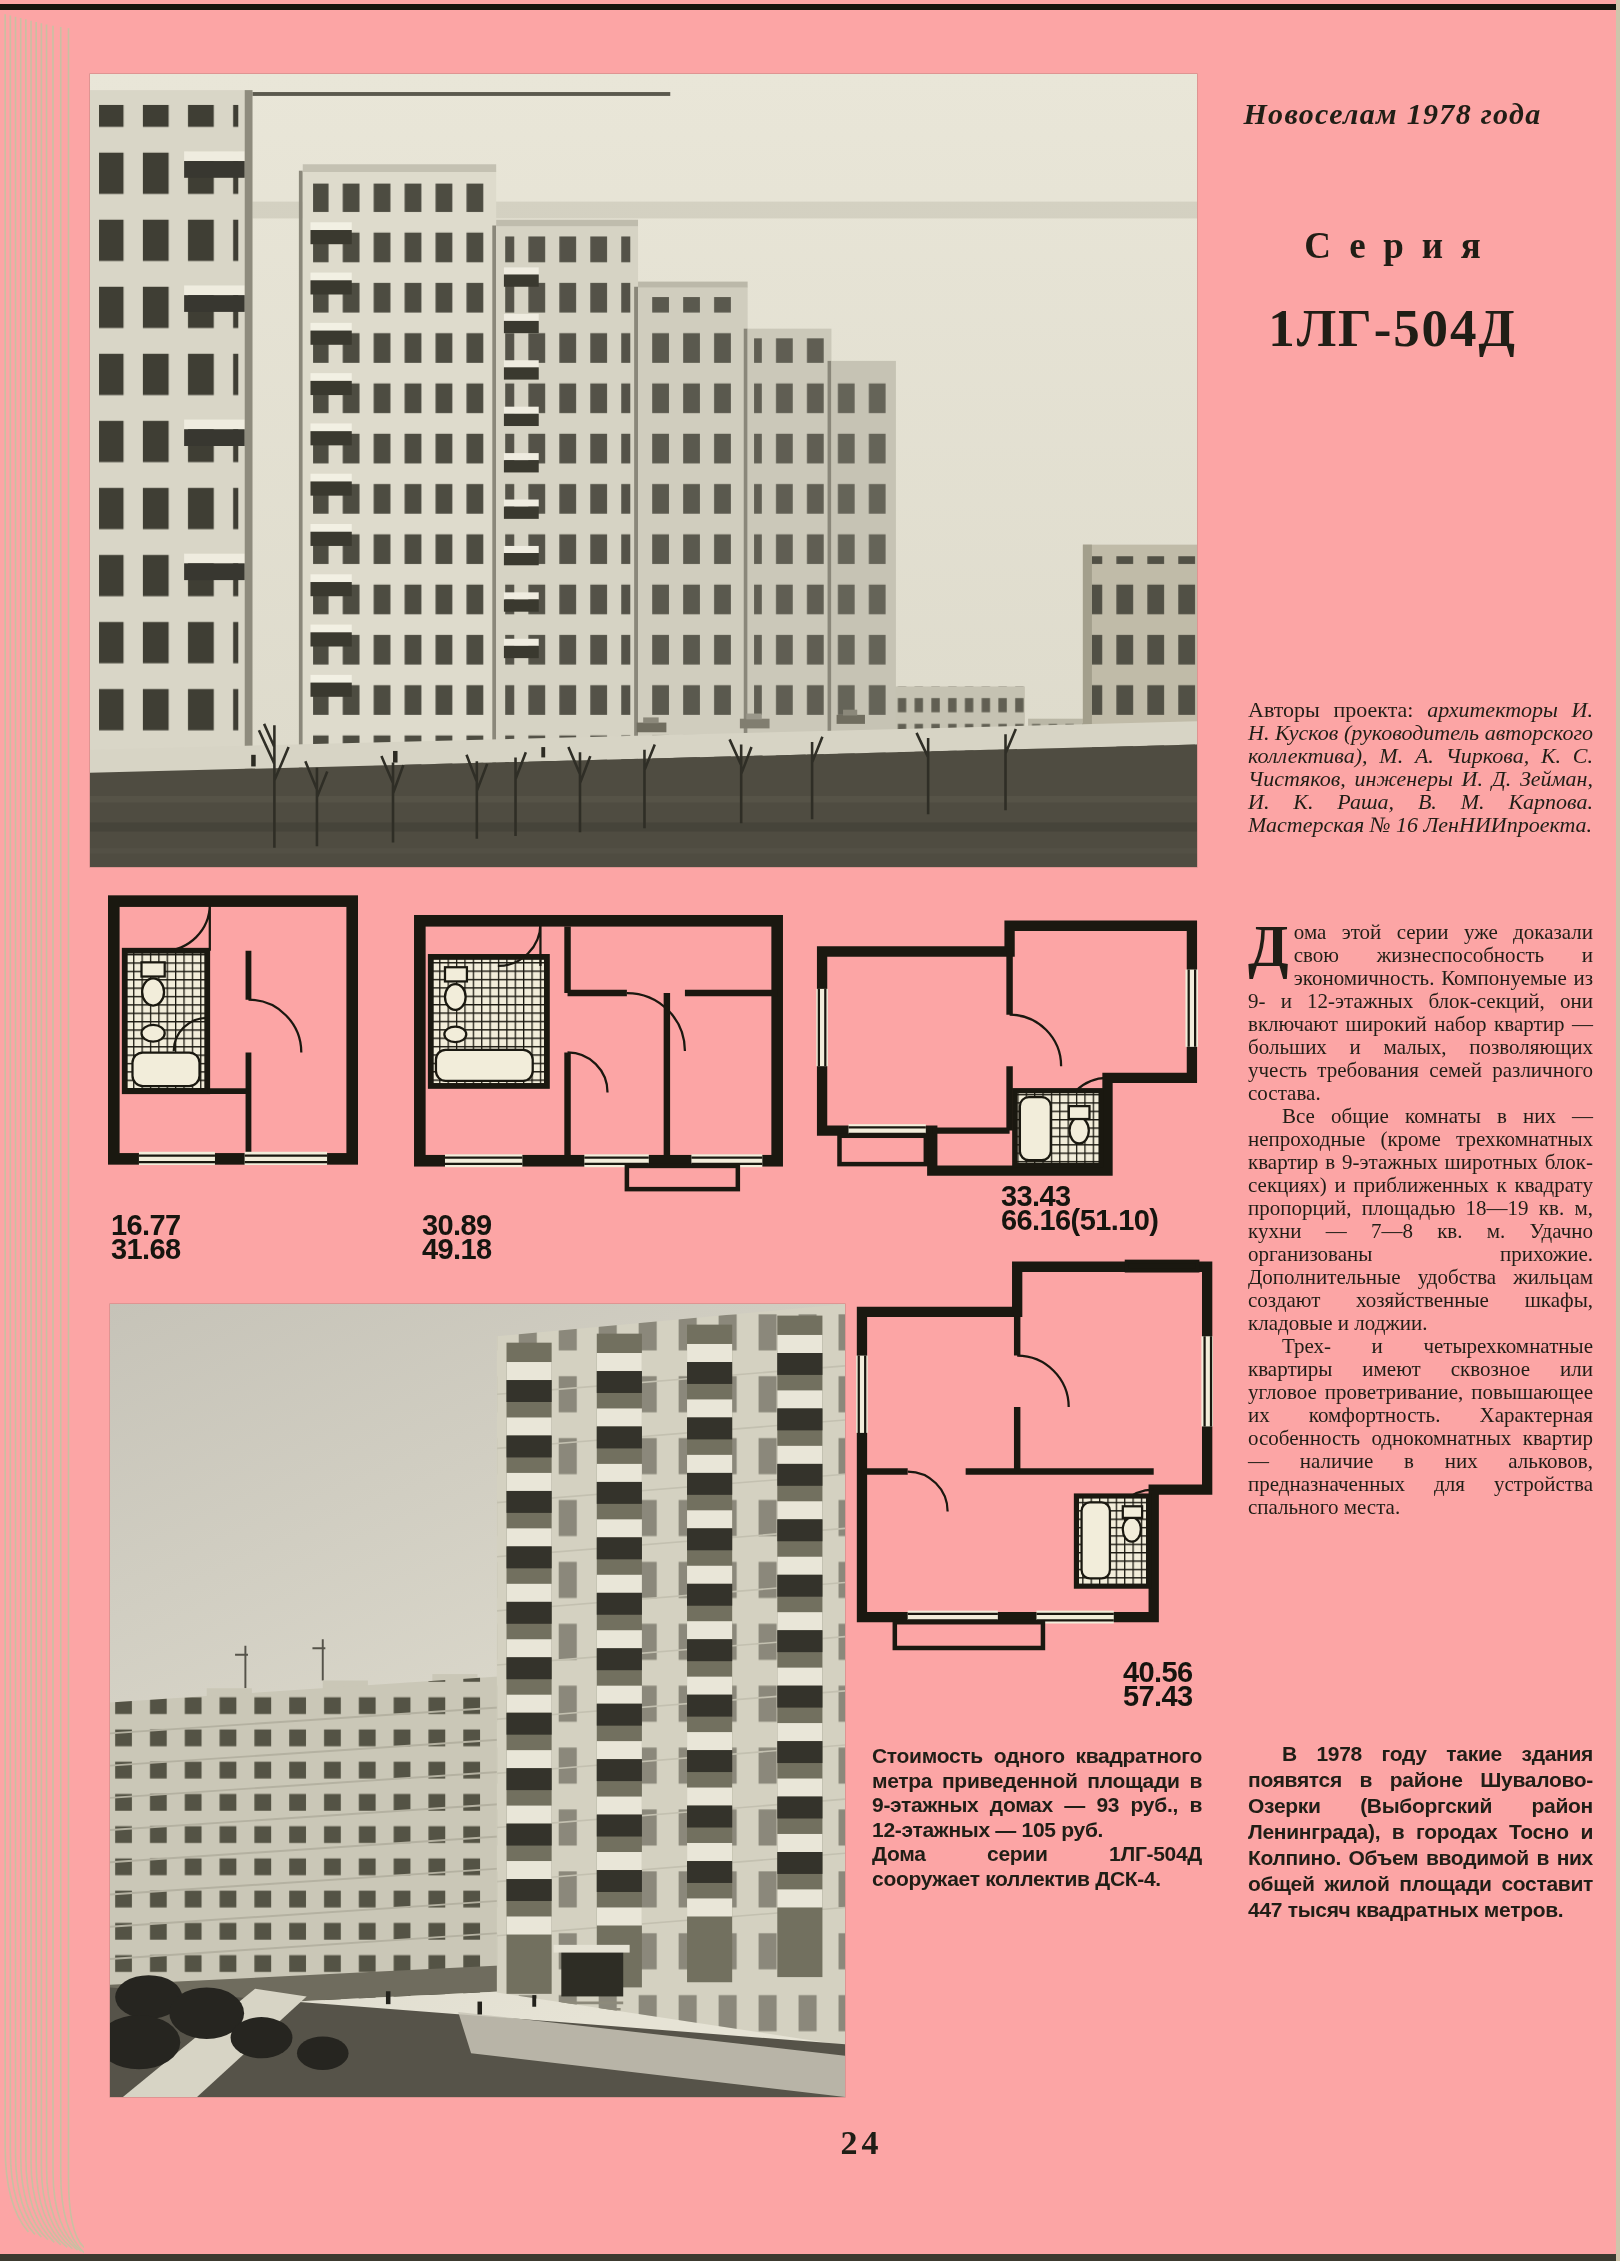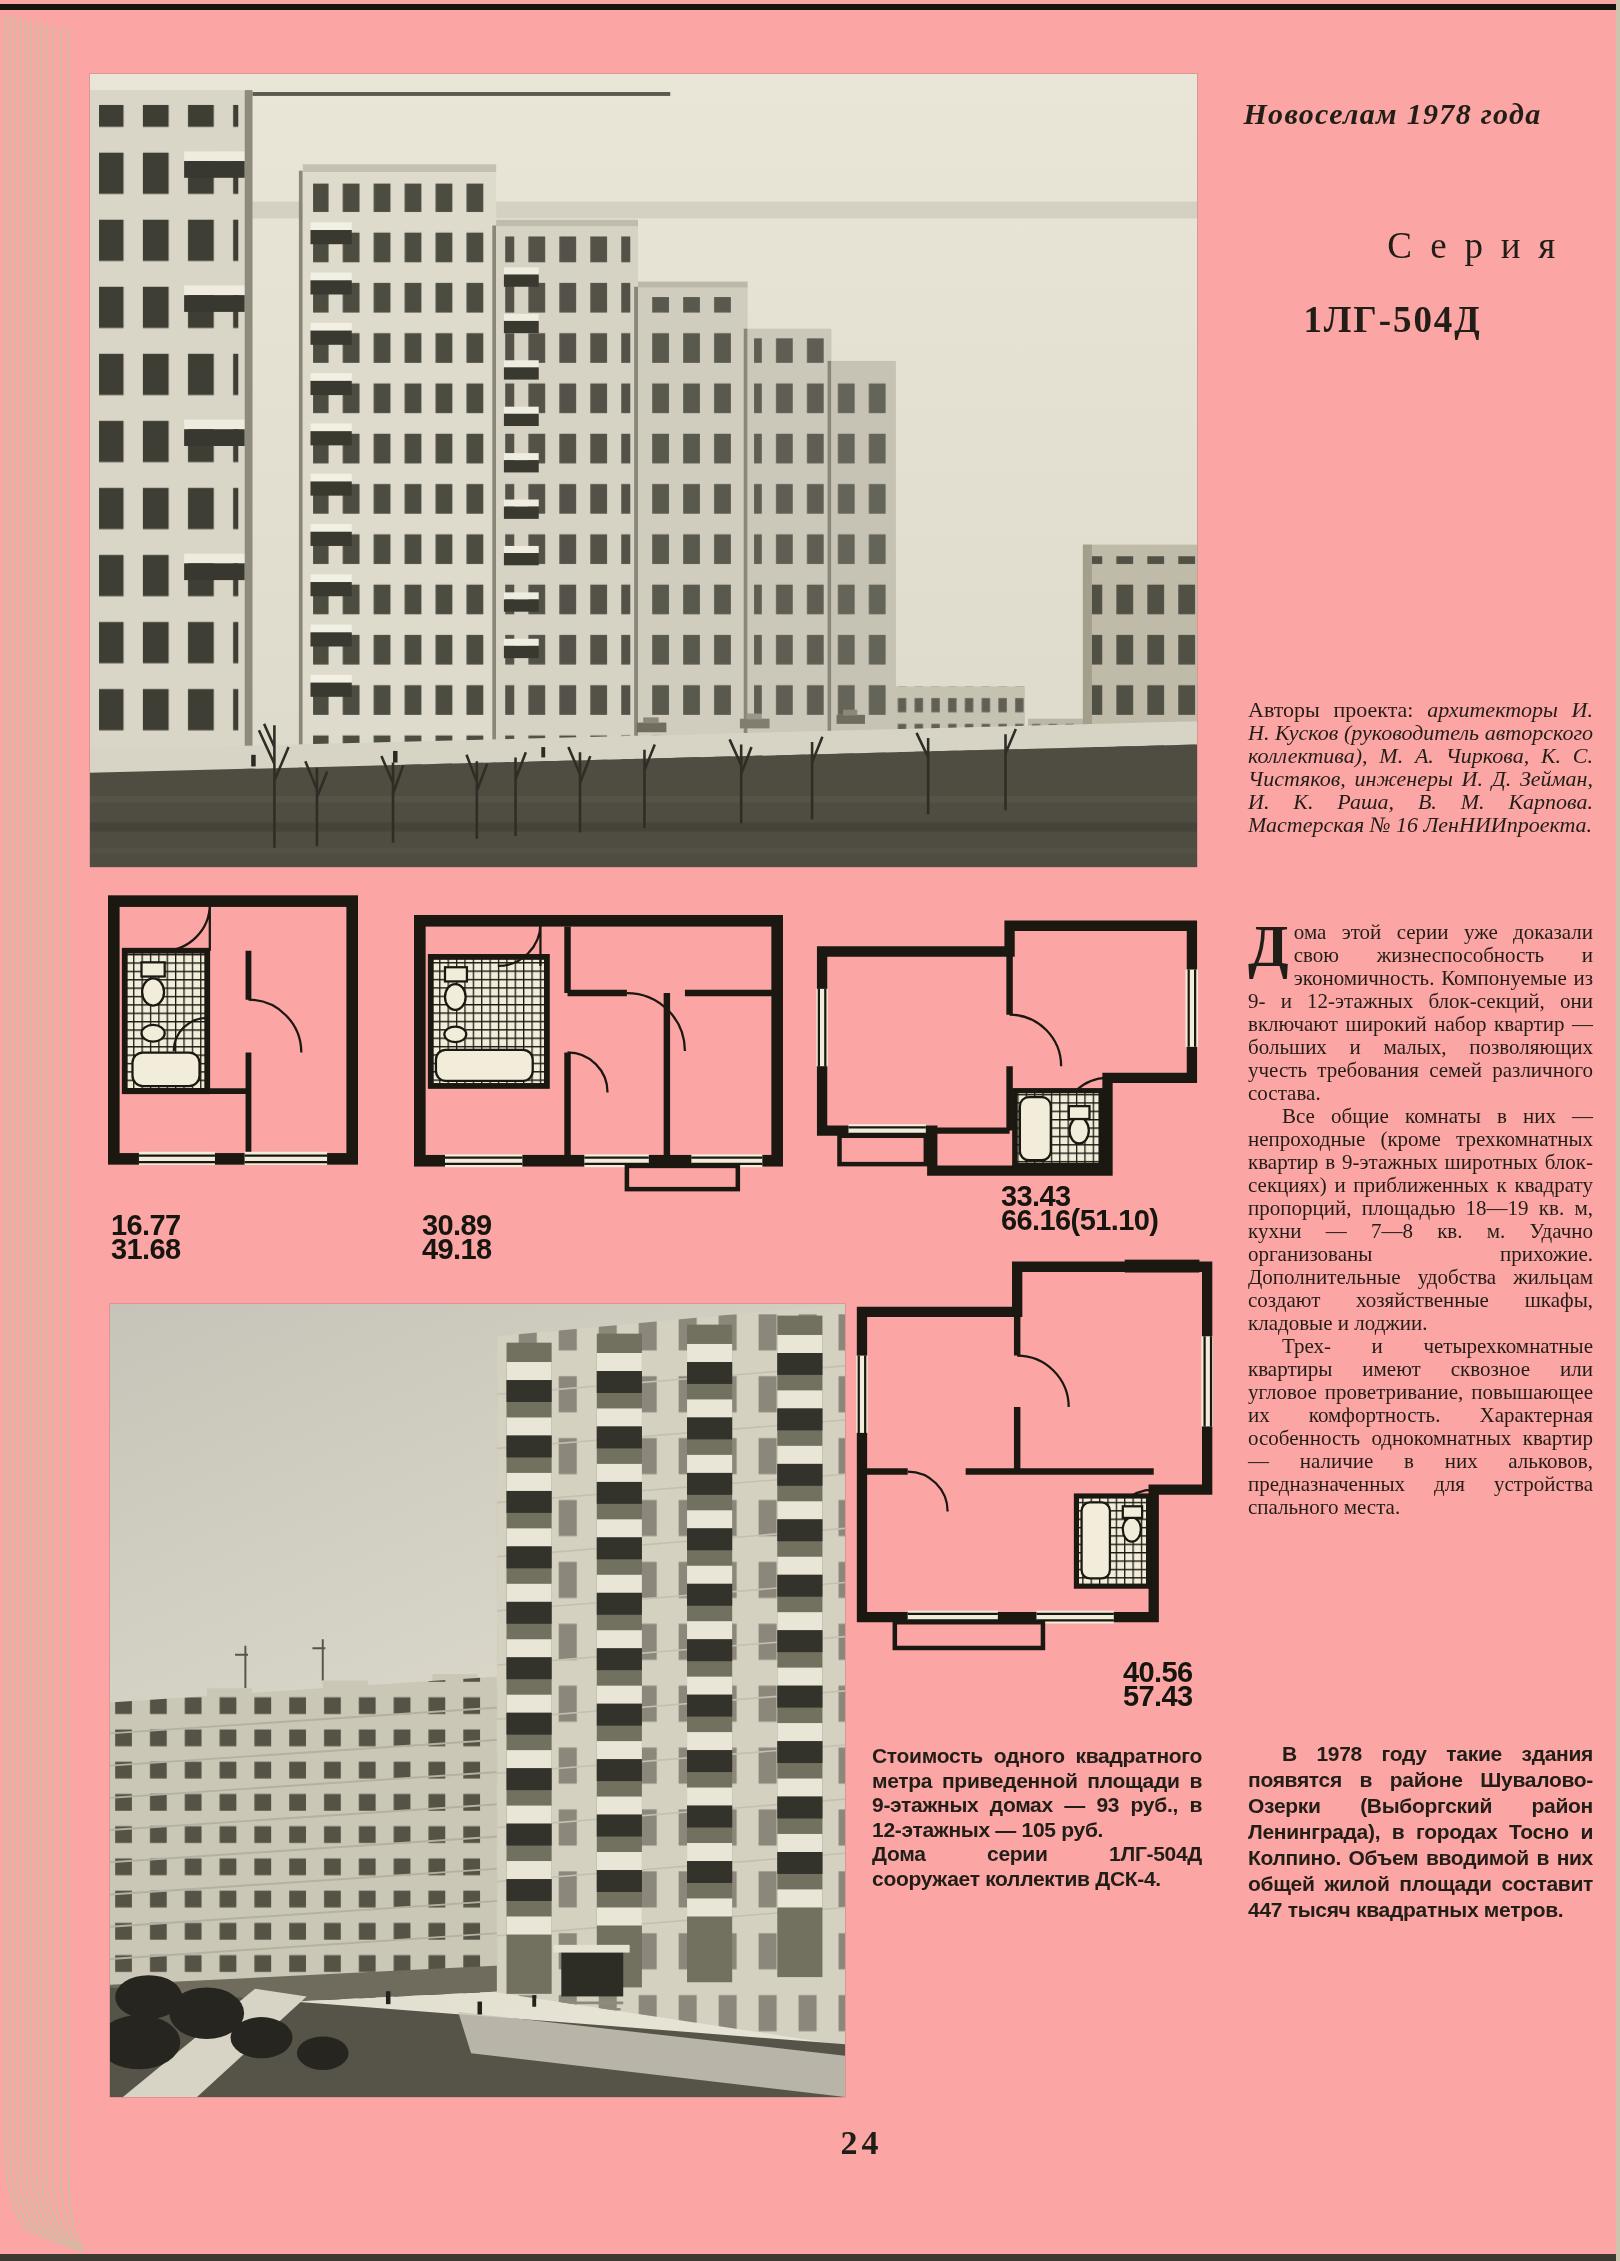--- a/index.html
+++ b/index.html
@@ -15,8 +15,8 @@
   .photo svg,.plan svg{display:block;width:100%;height:100%;}
   .masthead{position:absolute;left:1212px;top:97px;width:361px;text-align:center;
             font-style:italic;font-weight:bold;font-size:30px;letter-spacing:1.3px;white-space:nowrap;}
-  .series1{position:absolute;left:1212px;top:224px;width:361px;text-align:right;
-           font-weight:normal;font-size:37px;letter-spacing:.48em;text-indent:.48em;white-space:nowrap;}
+  .series1{position:absolute;left:1212px;top:224px;width:361px;text-align:center;
+           font-weight:bold;font-size:37px;letter-spacing:.48em;text-indent:.48em;white-space:nowrap;}
   .series2{position:absolute;left:1212px;top:298px;width:361px;text-align:center;
            font-weight:bold;font-size:37px;letter-spacing:1.9px;white-space:nowrap;}
   .authors{position:absolute;left:1248px;top:698px;width:345px;

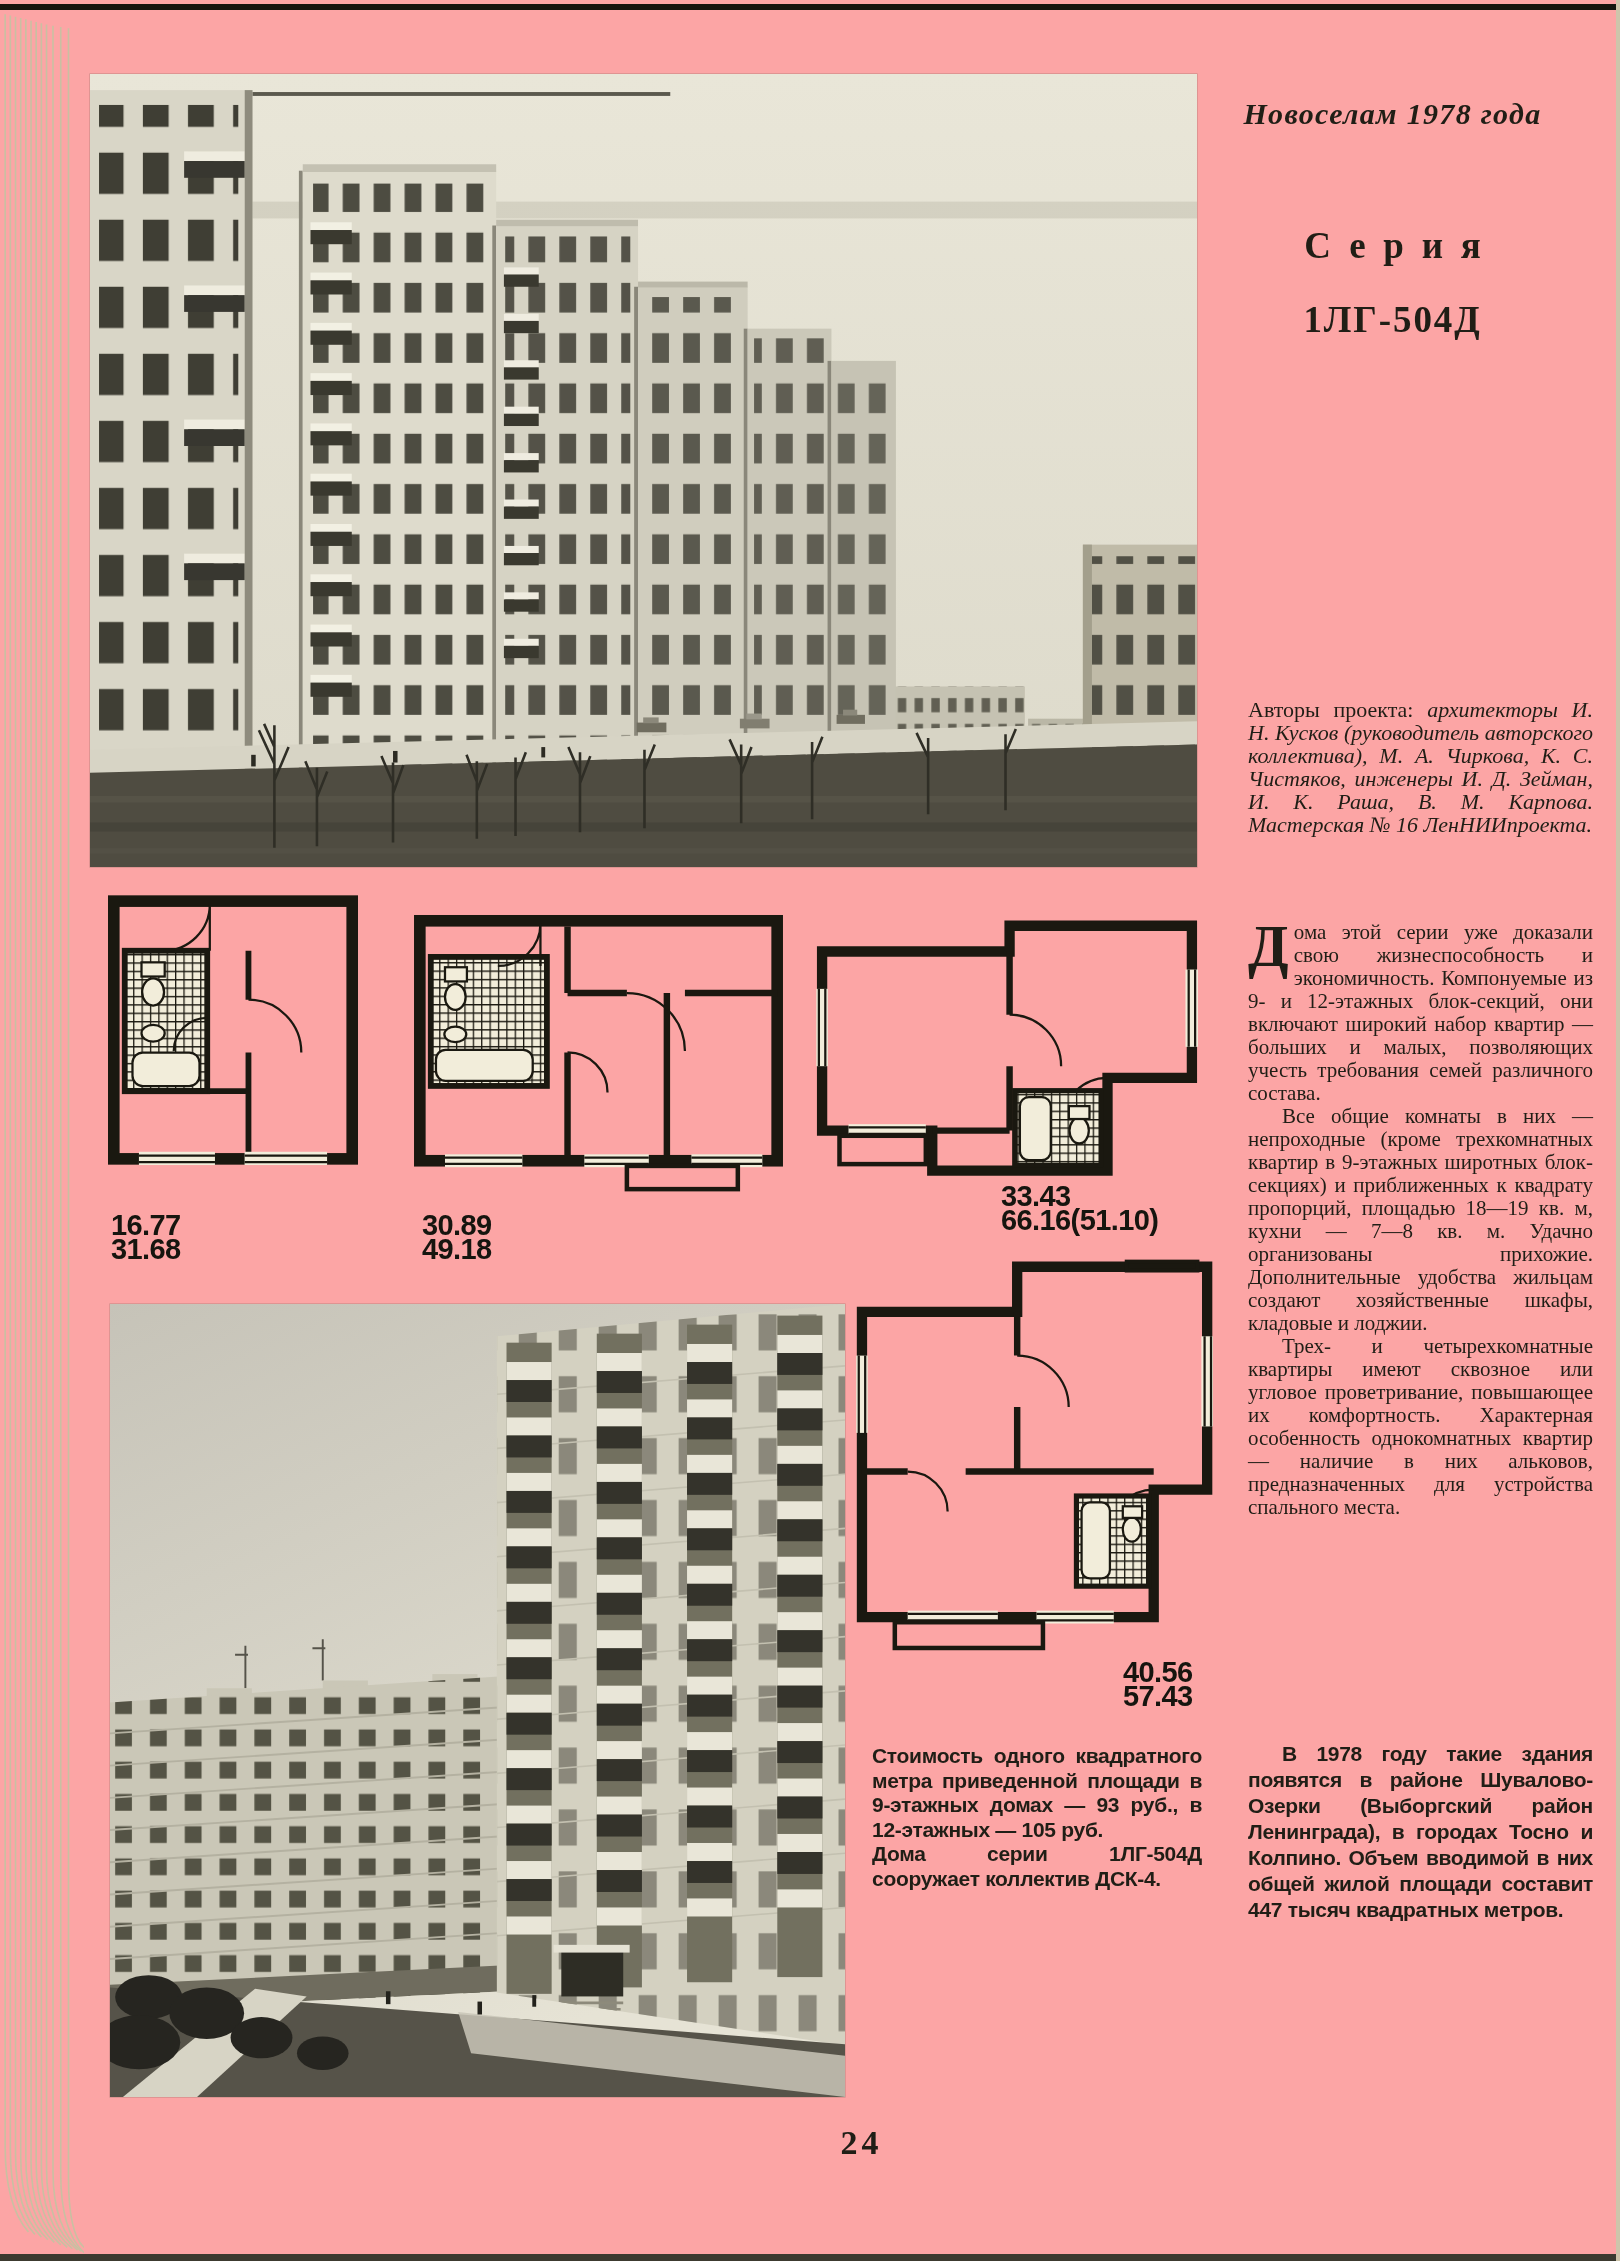--- a/index.html
+++ b/index.html
@@ -18,7 +18,7 @@
   .series1{position:absolute;left:1212px;top:224px;width:361px;text-align:center;
            font-weight:bold;font-size:37px;letter-spacing:.48em;text-indent:.48em;white-space:nowrap;}
   .series2{position:absolute;left:1212px;top:298px;width:361px;text-align:center;
-           font-weight:bold;font-size:37px;letter-spacing:1.9px;white-space:nowrap;}
+           font-weight:bold;font-size:53px;letter-spacing:1.9px;white-space:nowrap;}
   .authors{position:absolute;left:1248px;top:698px;width:345px;
            font-size:22px;line-height:23px;font-style:italic;text-align:justify;}
   .authors .lead{font-style:normal;}

